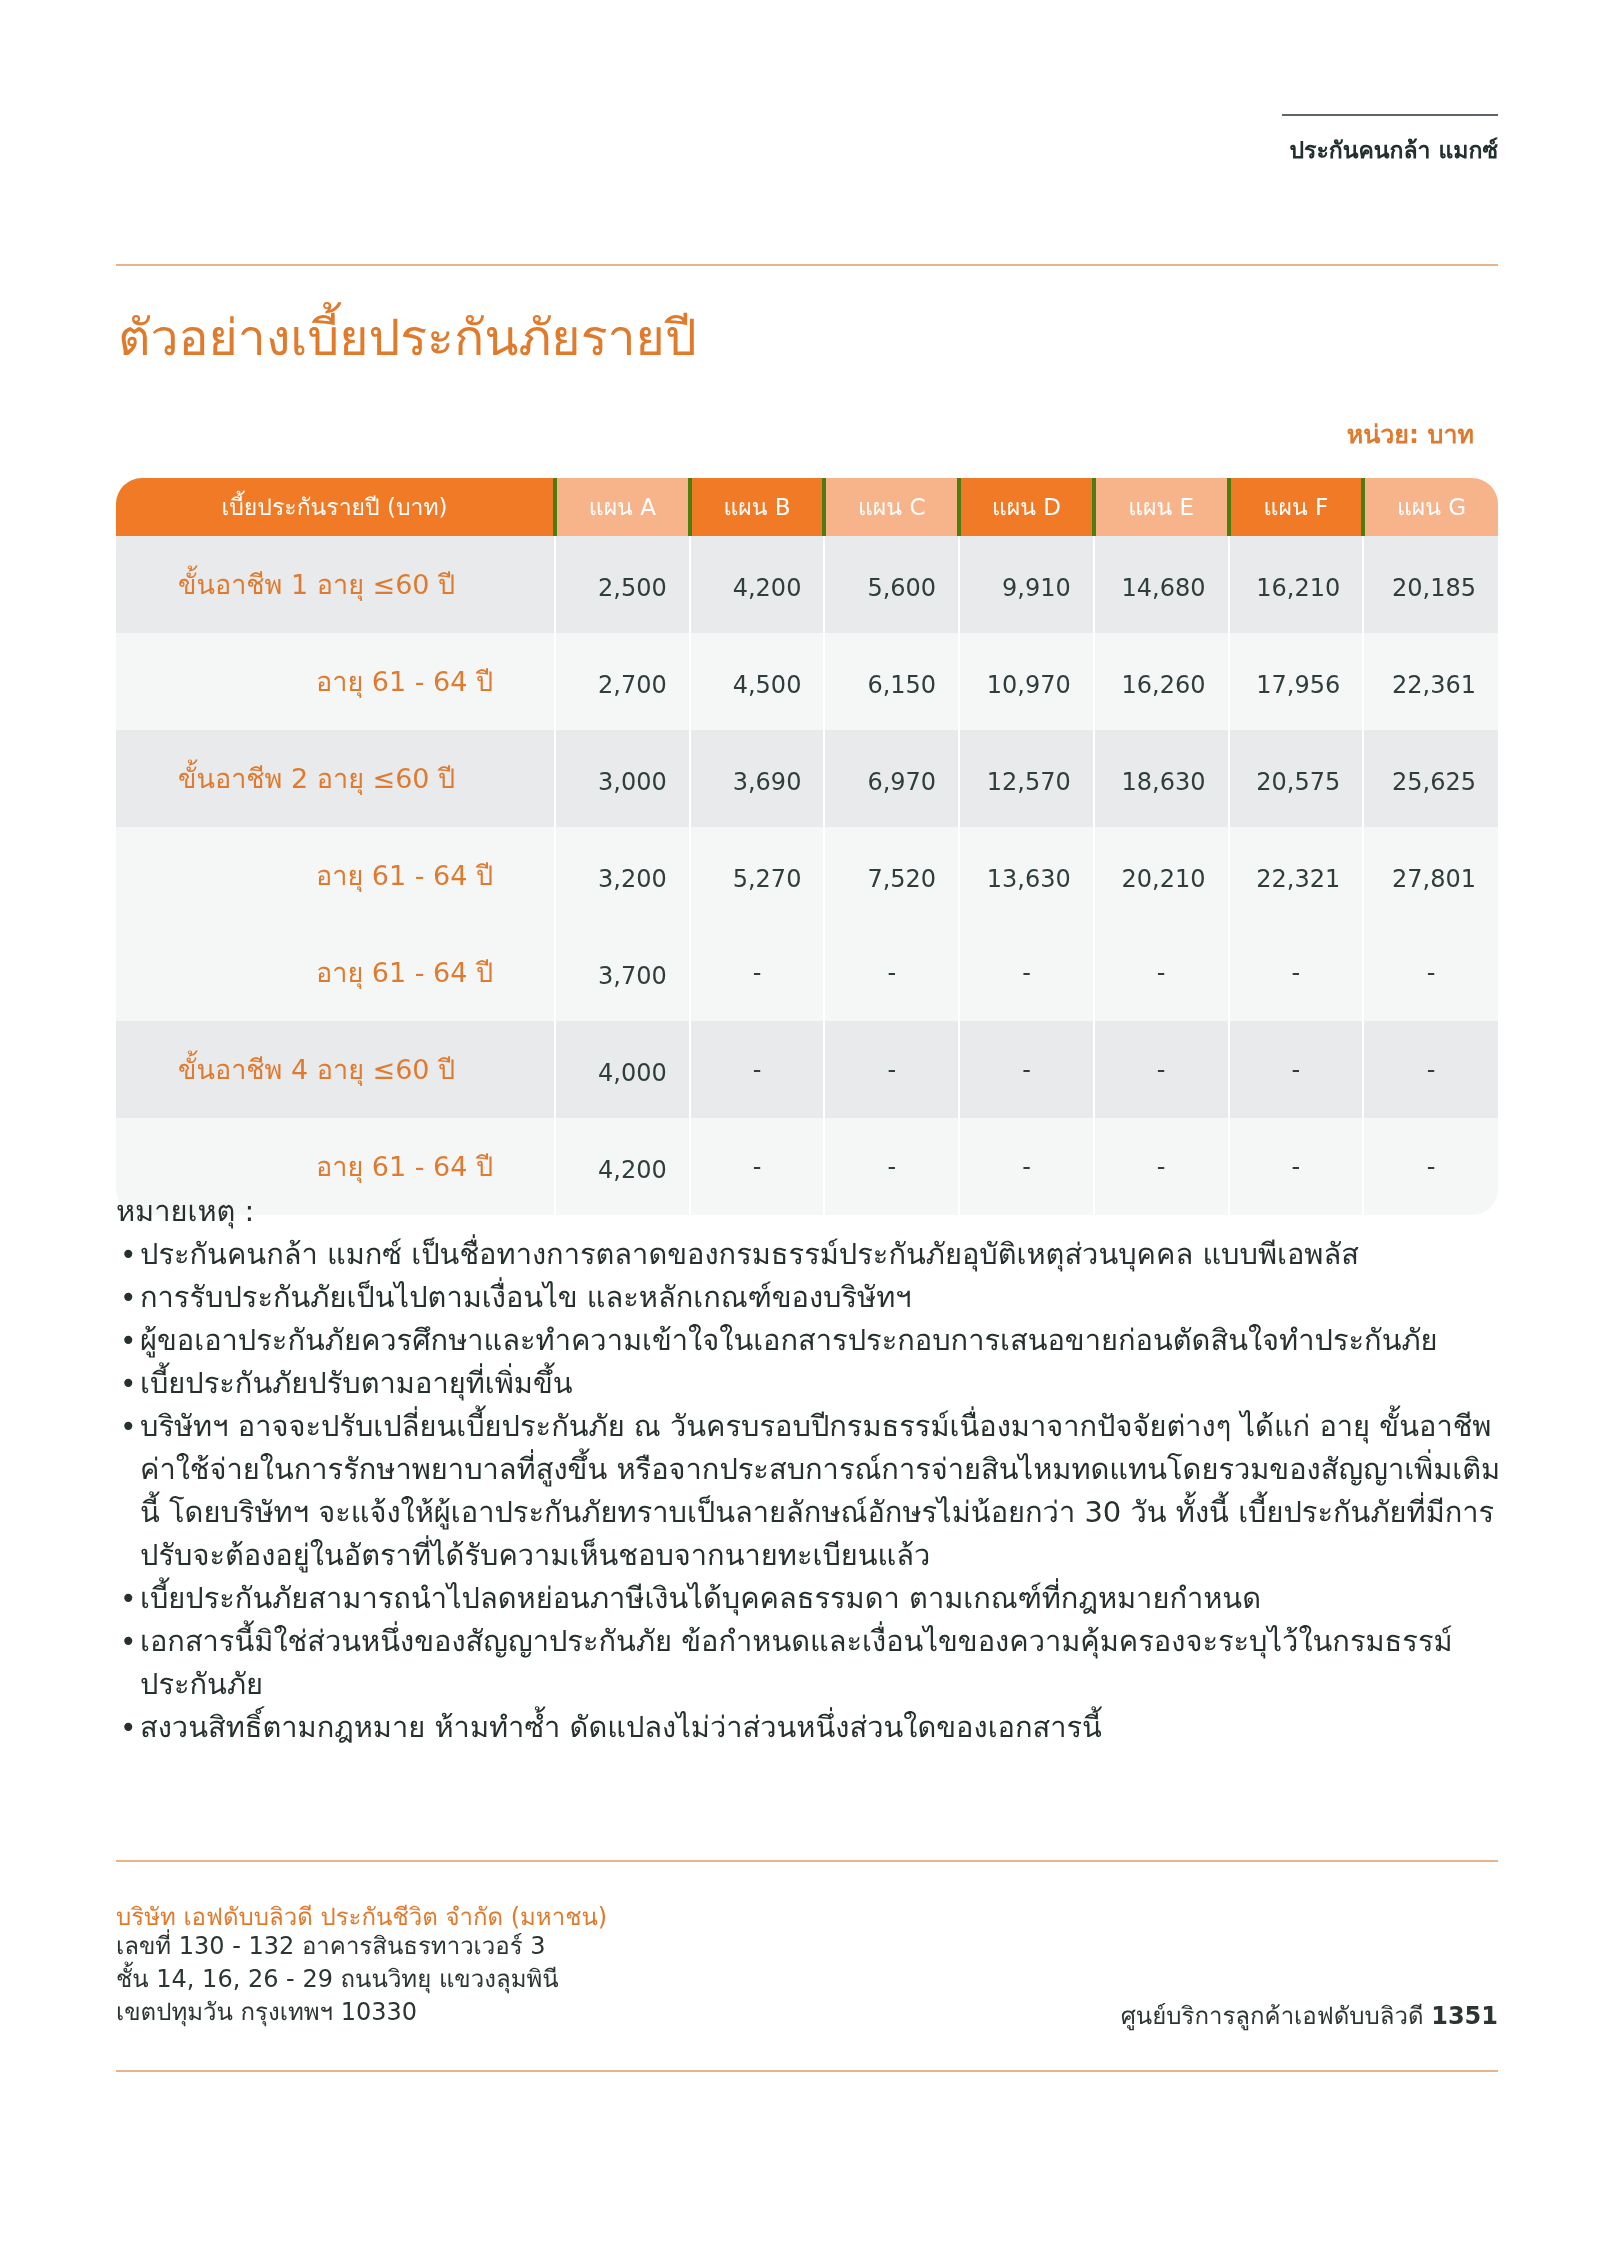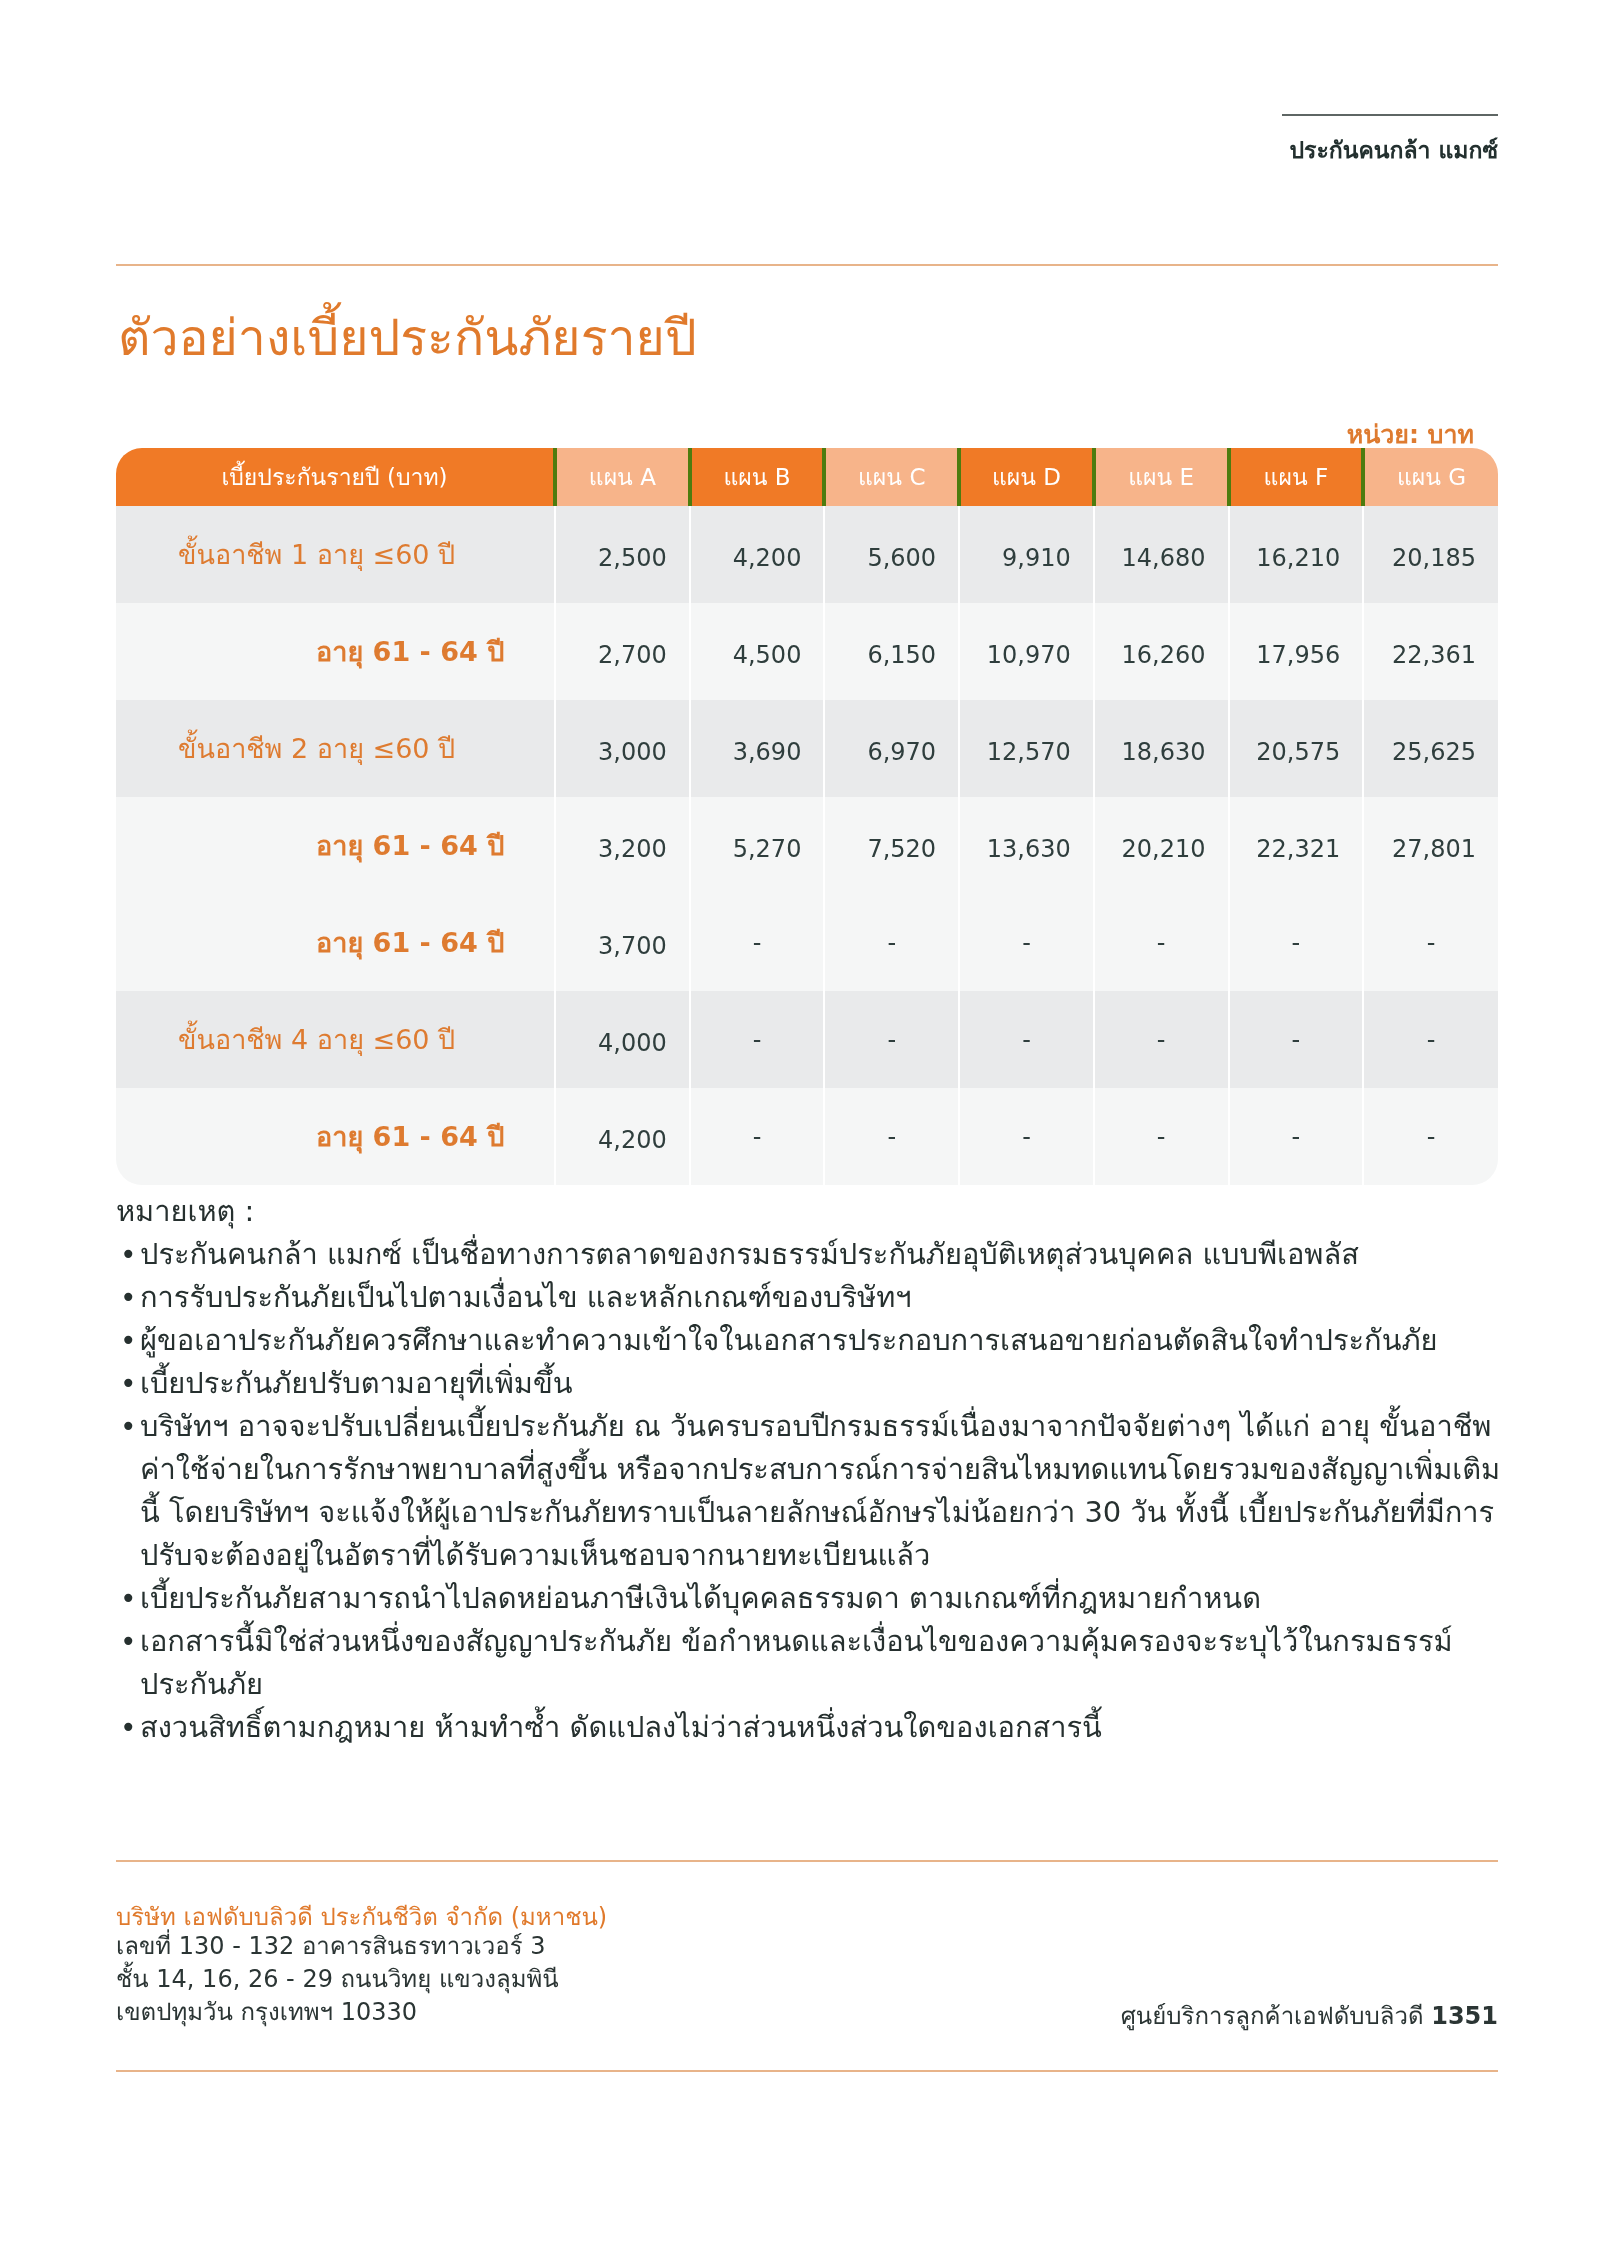--- a/index.html
+++ b/index.html
@@ -10,7 +10,7 @@
   .title { position: absolute; left: 116px; top: 296px; font-size: 50px; color: #e07a2c; font-weight: normal; letter-spacing: 0px; }
   .unit { position: absolute; right: 126px; top: 414px; font-size: 25px; color: #de7b30; font-weight: bold; }
 
-  .table-wrap { position: absolute; left: 116px; top: 448px; width: 1382px; border-radius: 26px; overflow: hidden; }
+  .table-wrap { position: absolute; left: 116px; top: 478px; width: 1382px; border-radius: 26px; overflow: hidden; }
   table { border-collapse: collapse; width: 100%; table-layout: fixed; }
   th { height: 58px; font-weight: normal; color: #ffffff; font-size: 23px; border-left: 4px solid #4d7c0f; padding: 0; }
   th:first-child { border-left: none; width: 437px; }

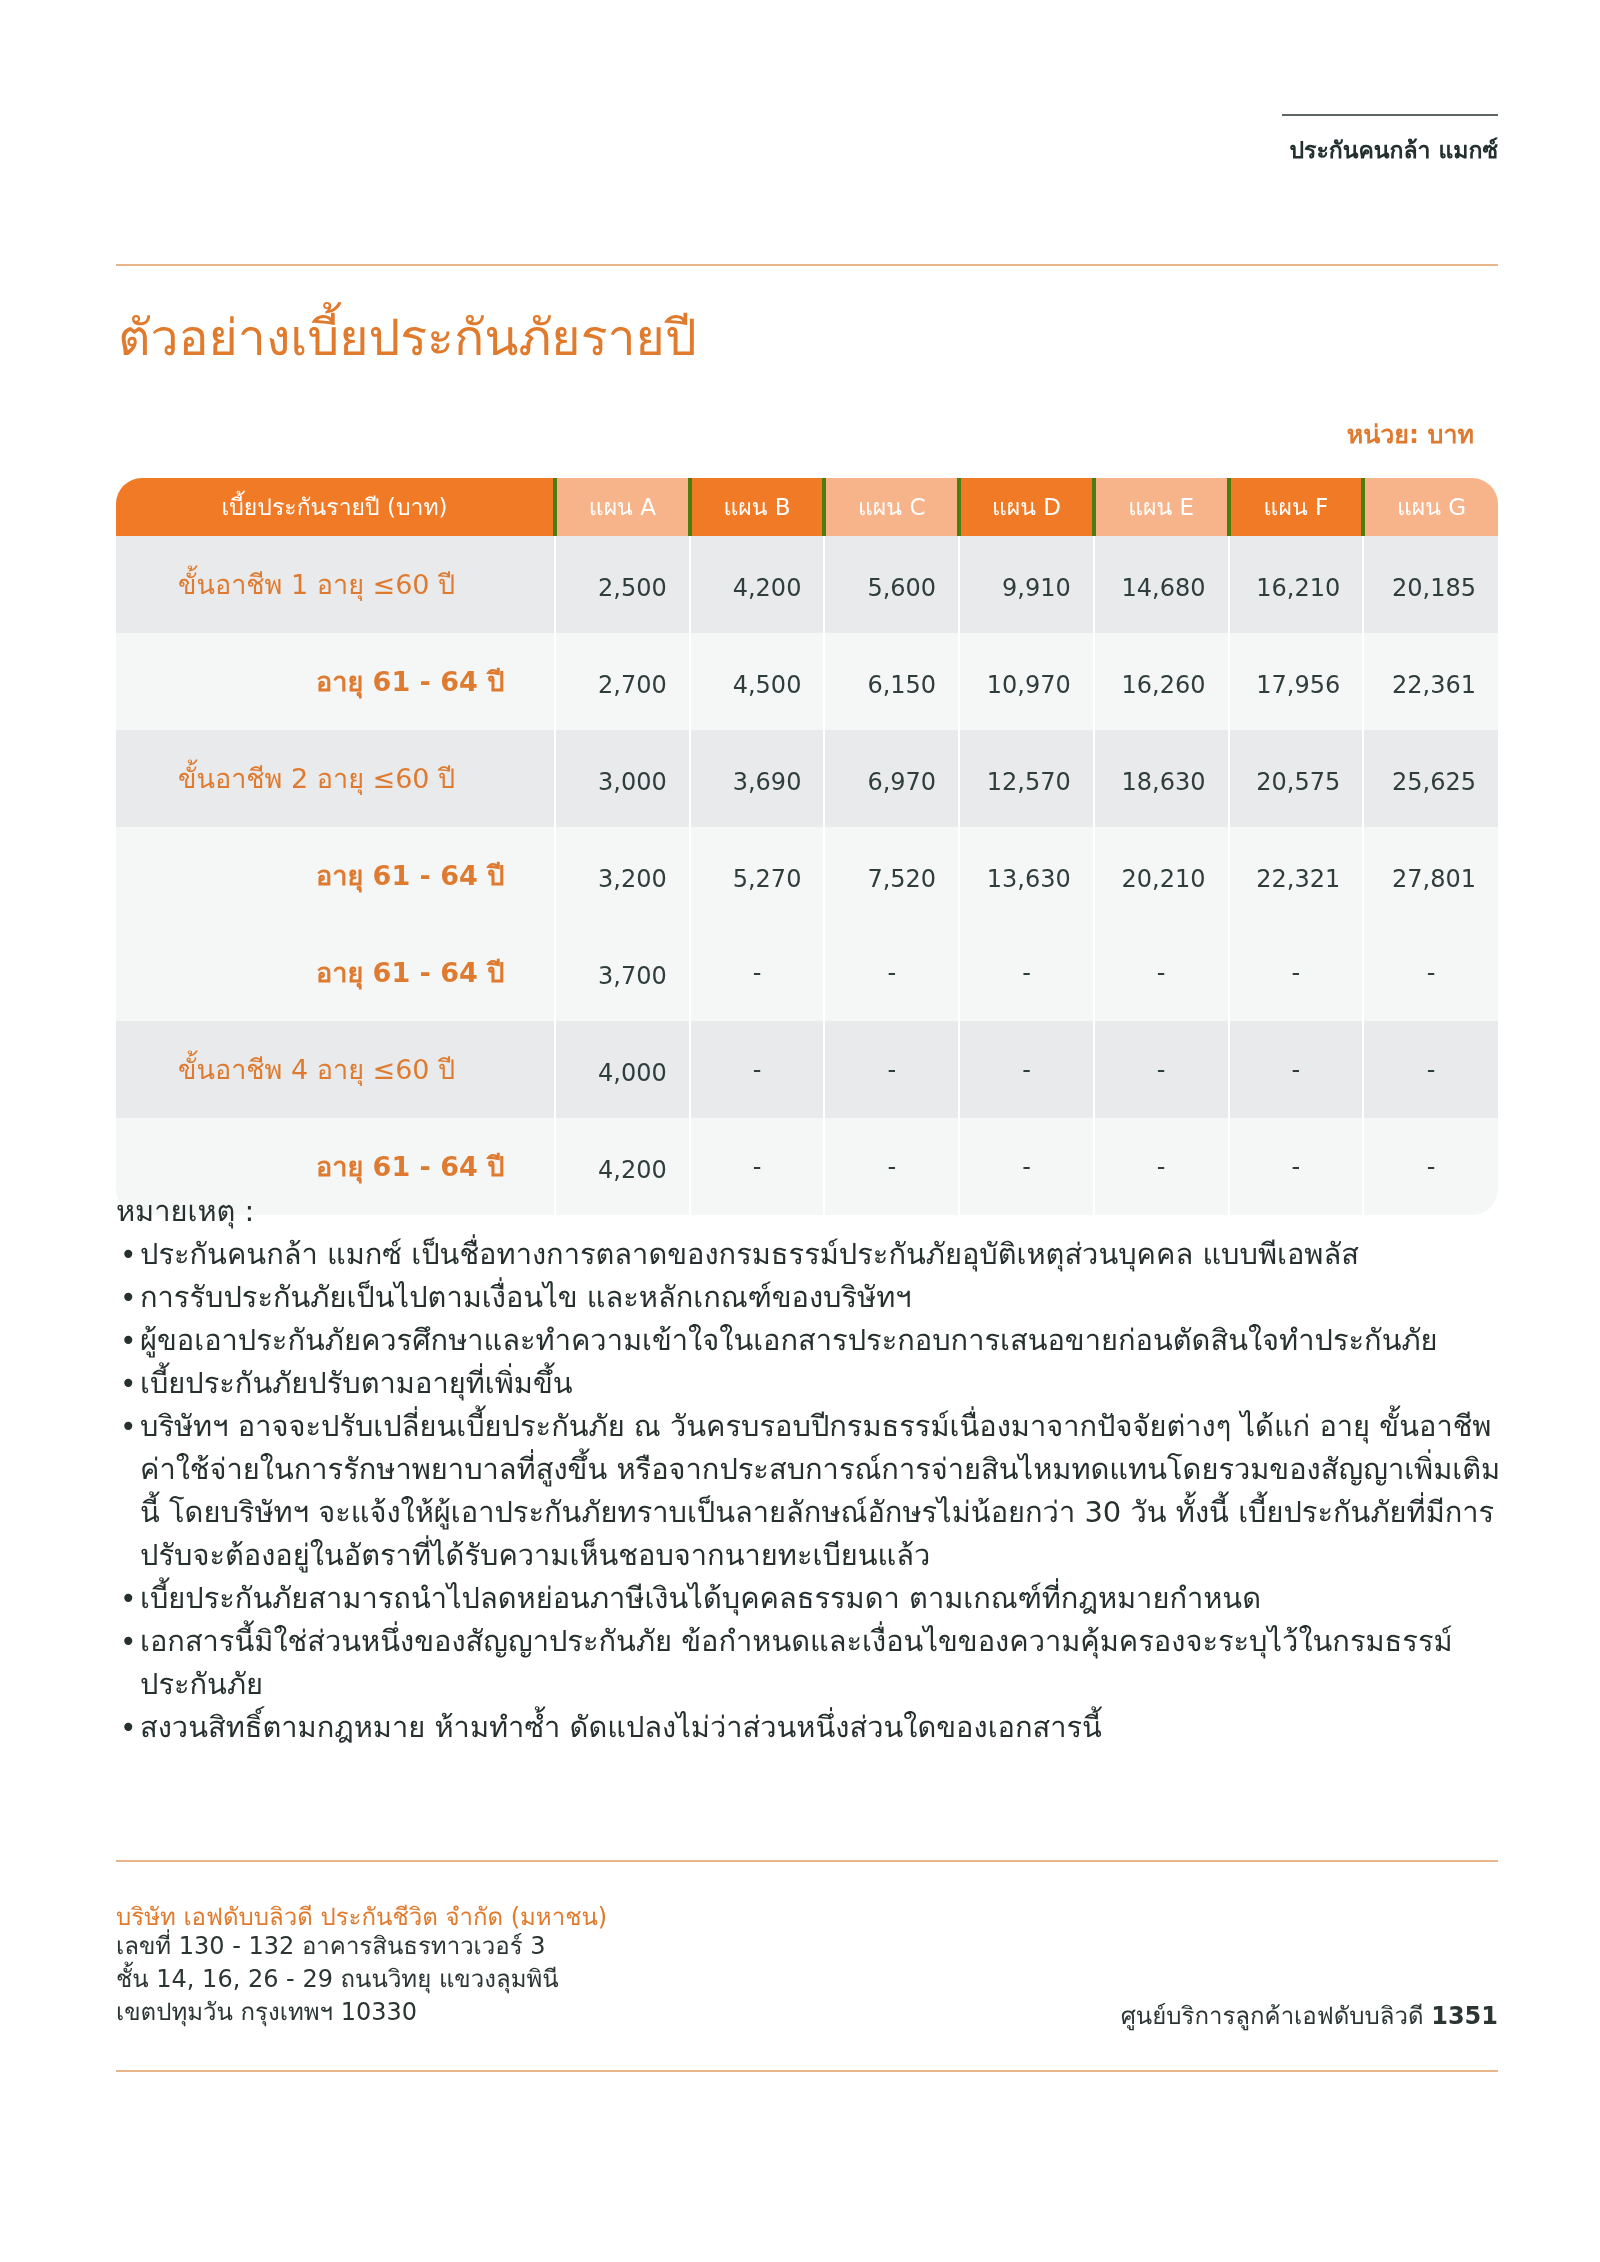--- a/index.html
+++ b/index.html
@@ -22,7 +22,7 @@
   tr.odd td { background: #e9eaeb; }
   tr.even td { background: #f5f6f6; }
   .lbl-main { padding-left: 46px; }
-  .lbl-sub { padding-left: 184px; font-weight: bold; }
+  .lbl-sub { padding-left: 184px; }
   td.num { padding-top: 6px; }
 
   .notes { position: absolute; left: 116px; top: 1190px; width: 1400px; font-size: 29px; color: #26302f; line-height: 43px; }

